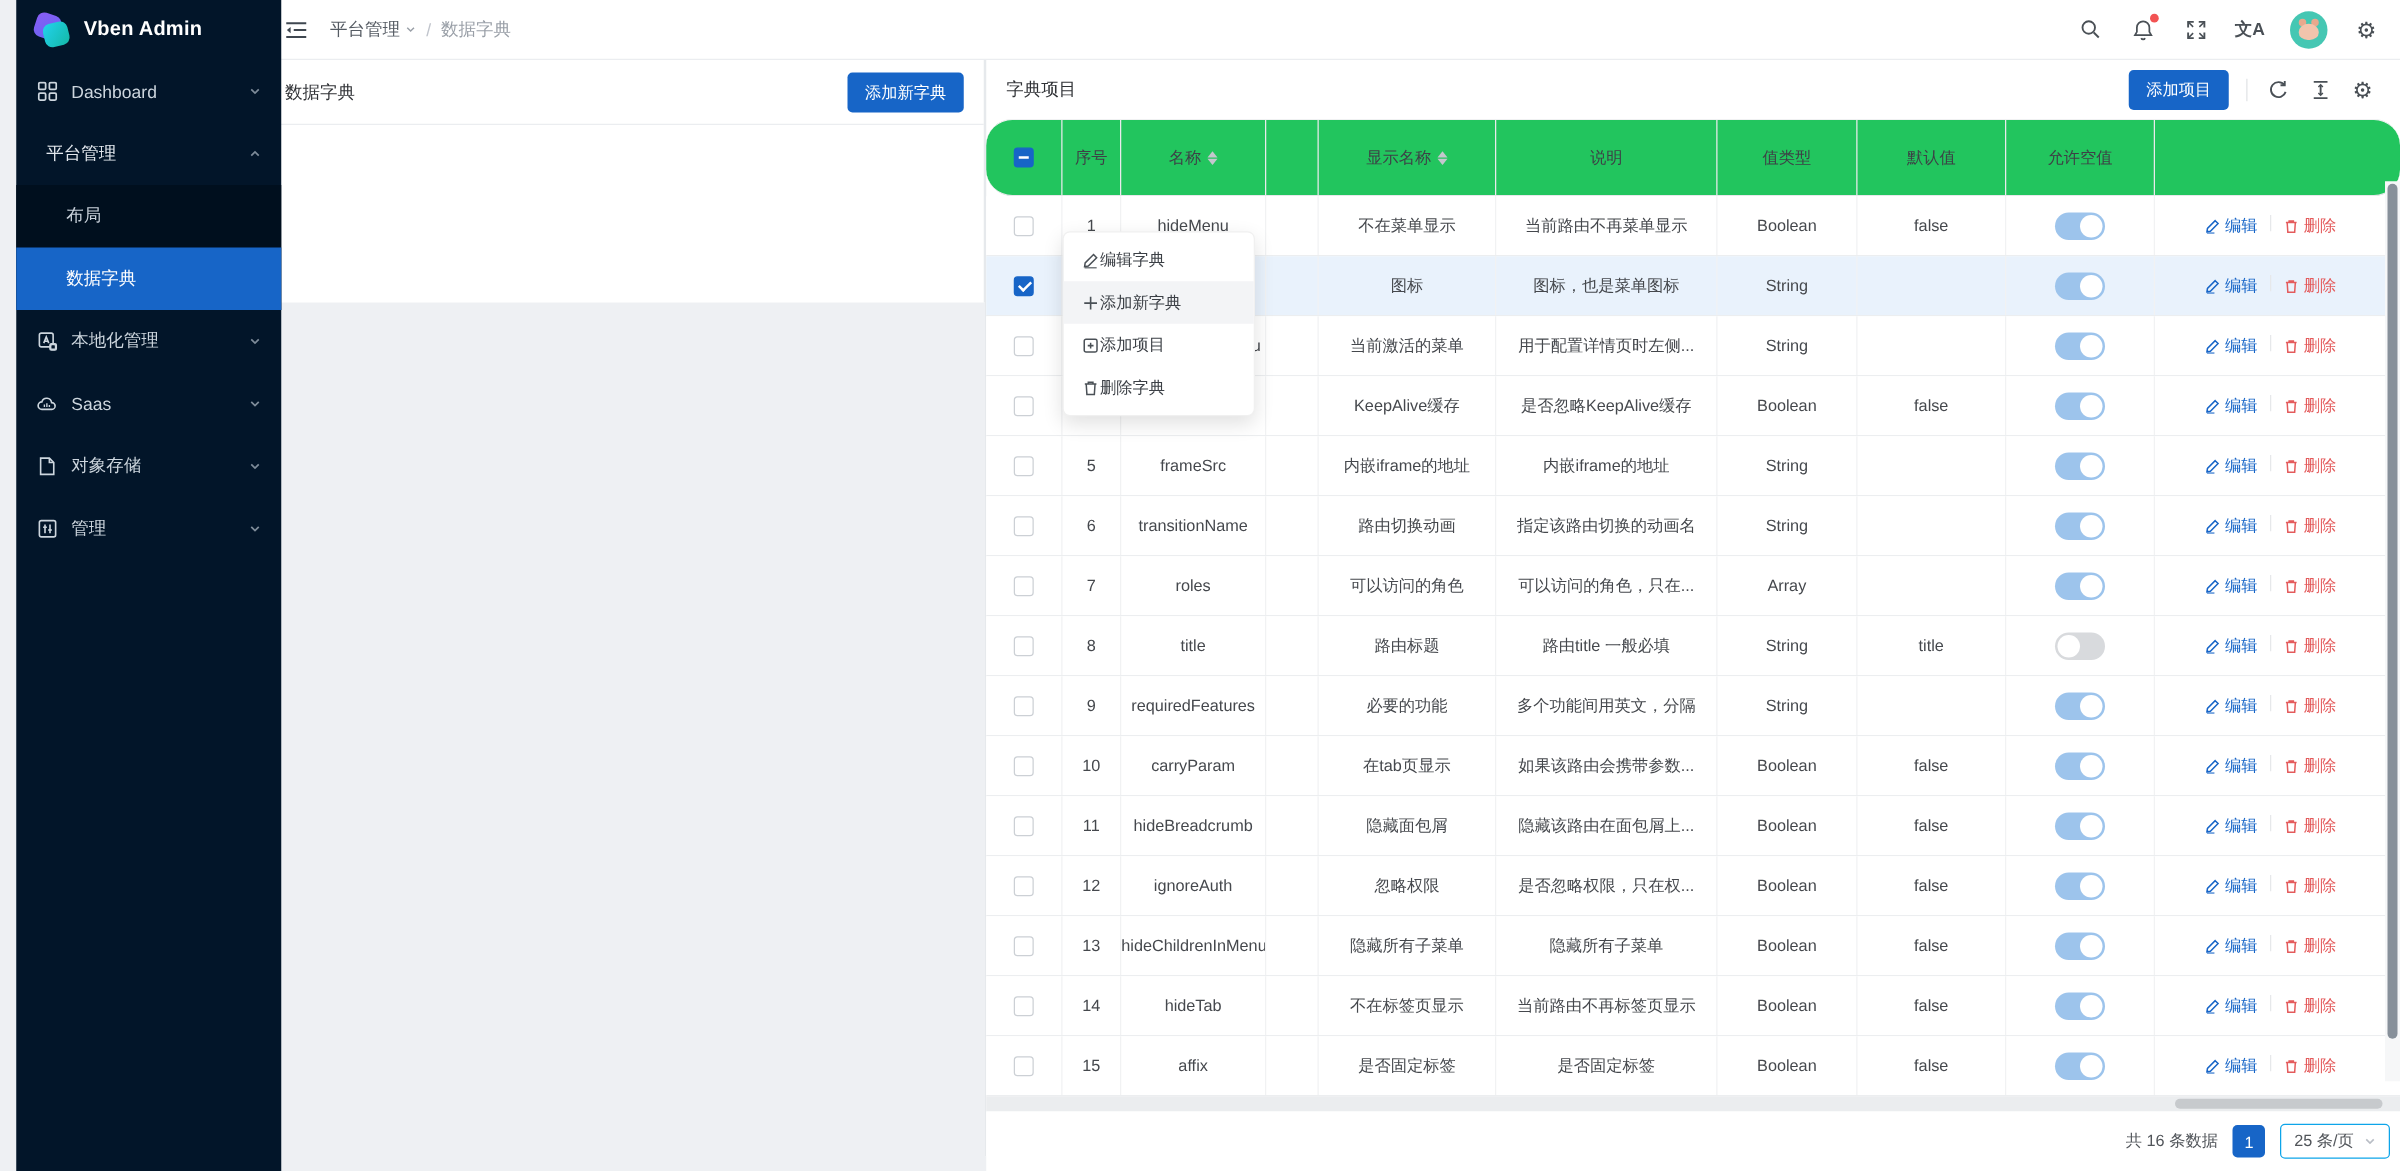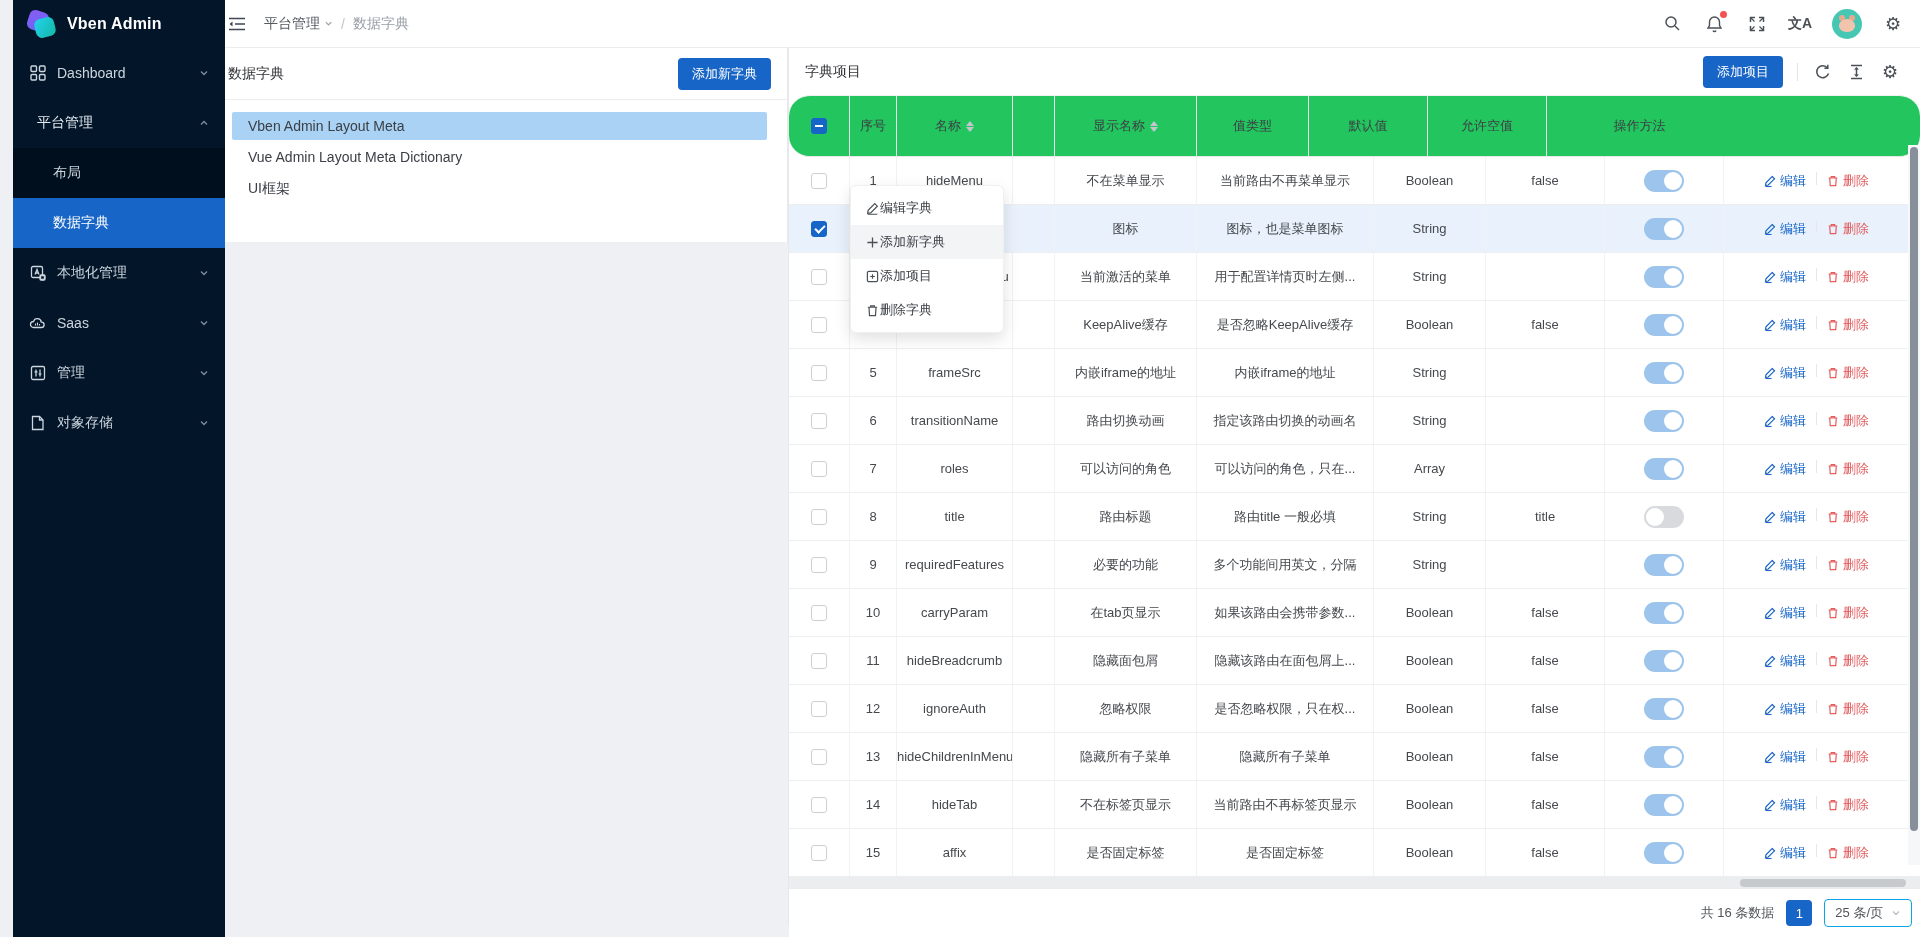--- a/index.html
+++ b/index.html
@@ -272,11 +272,6 @@
         <span class="lc-title">数据字典</span>
         <button class="btn-primary">添加新字典</button>
       </div>
-      <div class="dict-list">
-        <div class="dict-item sel">Vben Admin Layout Meta</div>
-        <div class="dict-item">Vue Admin Layout Meta Dictionary</div>
-        <div class="dict-item">UI框架</div>
-      </div>
     </section>
 
     <section class="right-card">

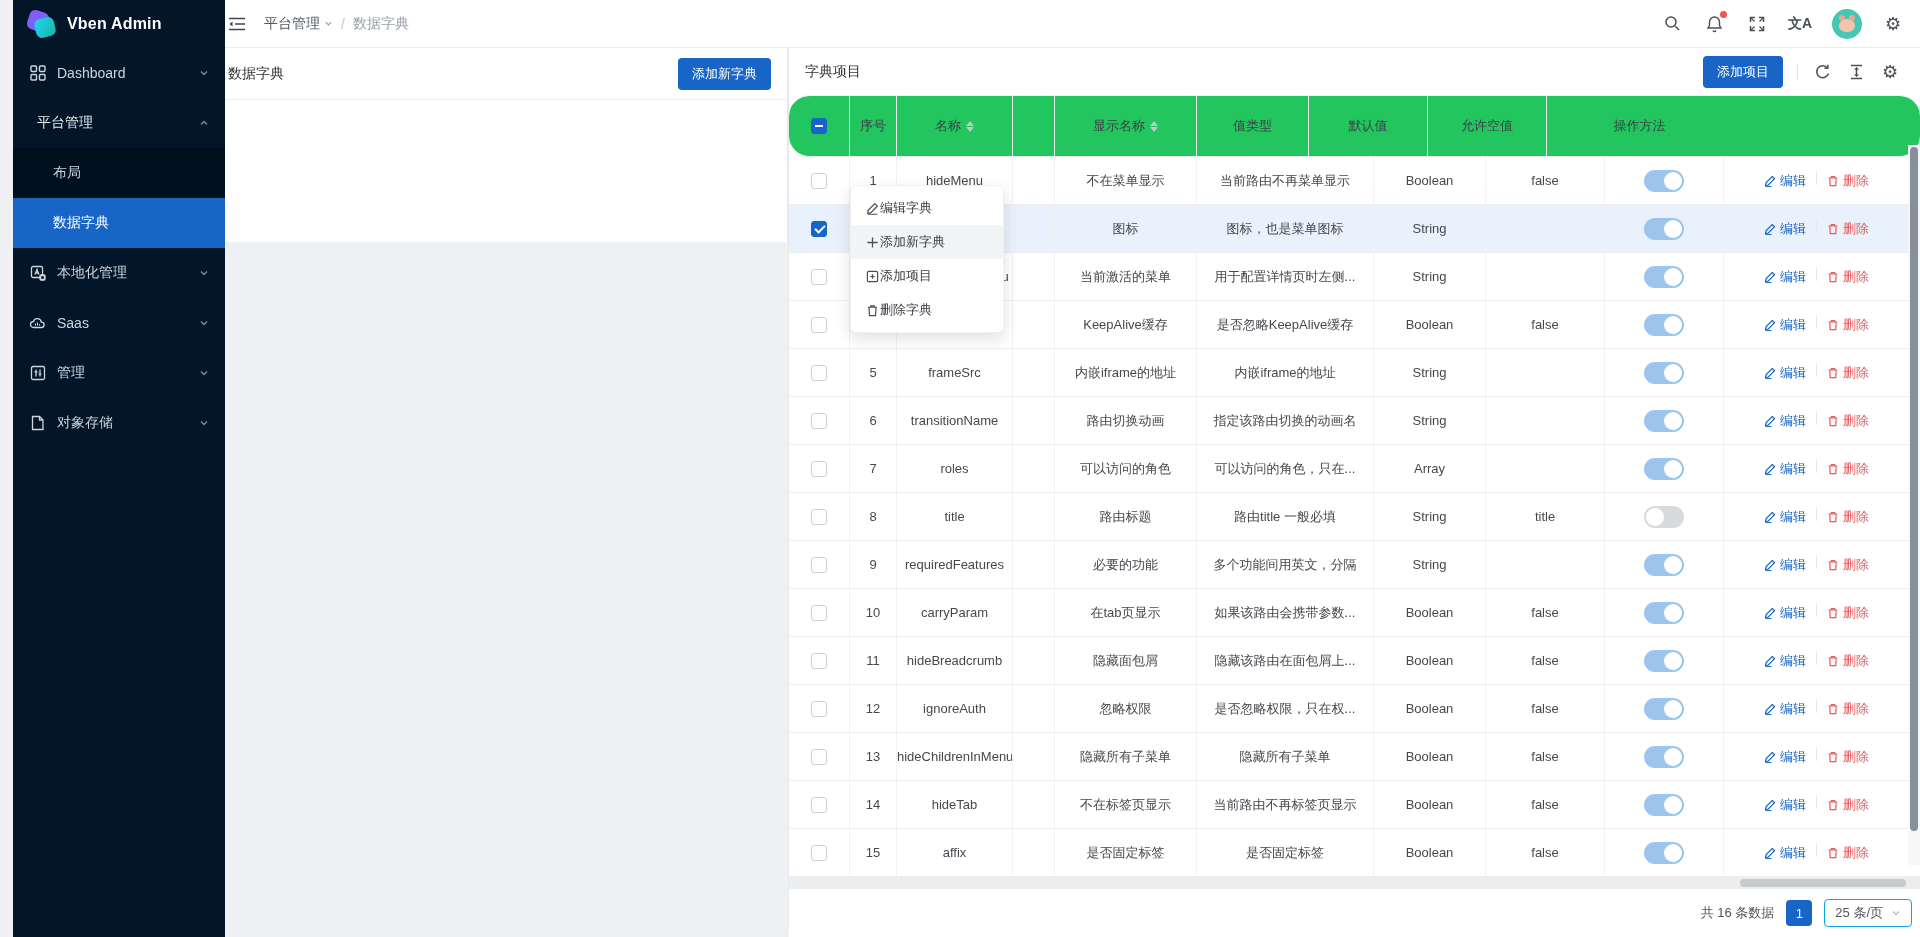--- a/index.html
+++ b/index.html
@@ -316,6 +316,7 @@
               <i class="dn"></i>
             </span>
         </div>
+        <div class="th c-desc">说明</div>
         <div class="th c-type">值类型</div>
         <div class="th c-def">默认值</div>
         <div class="th c-allow">允许空值</div>

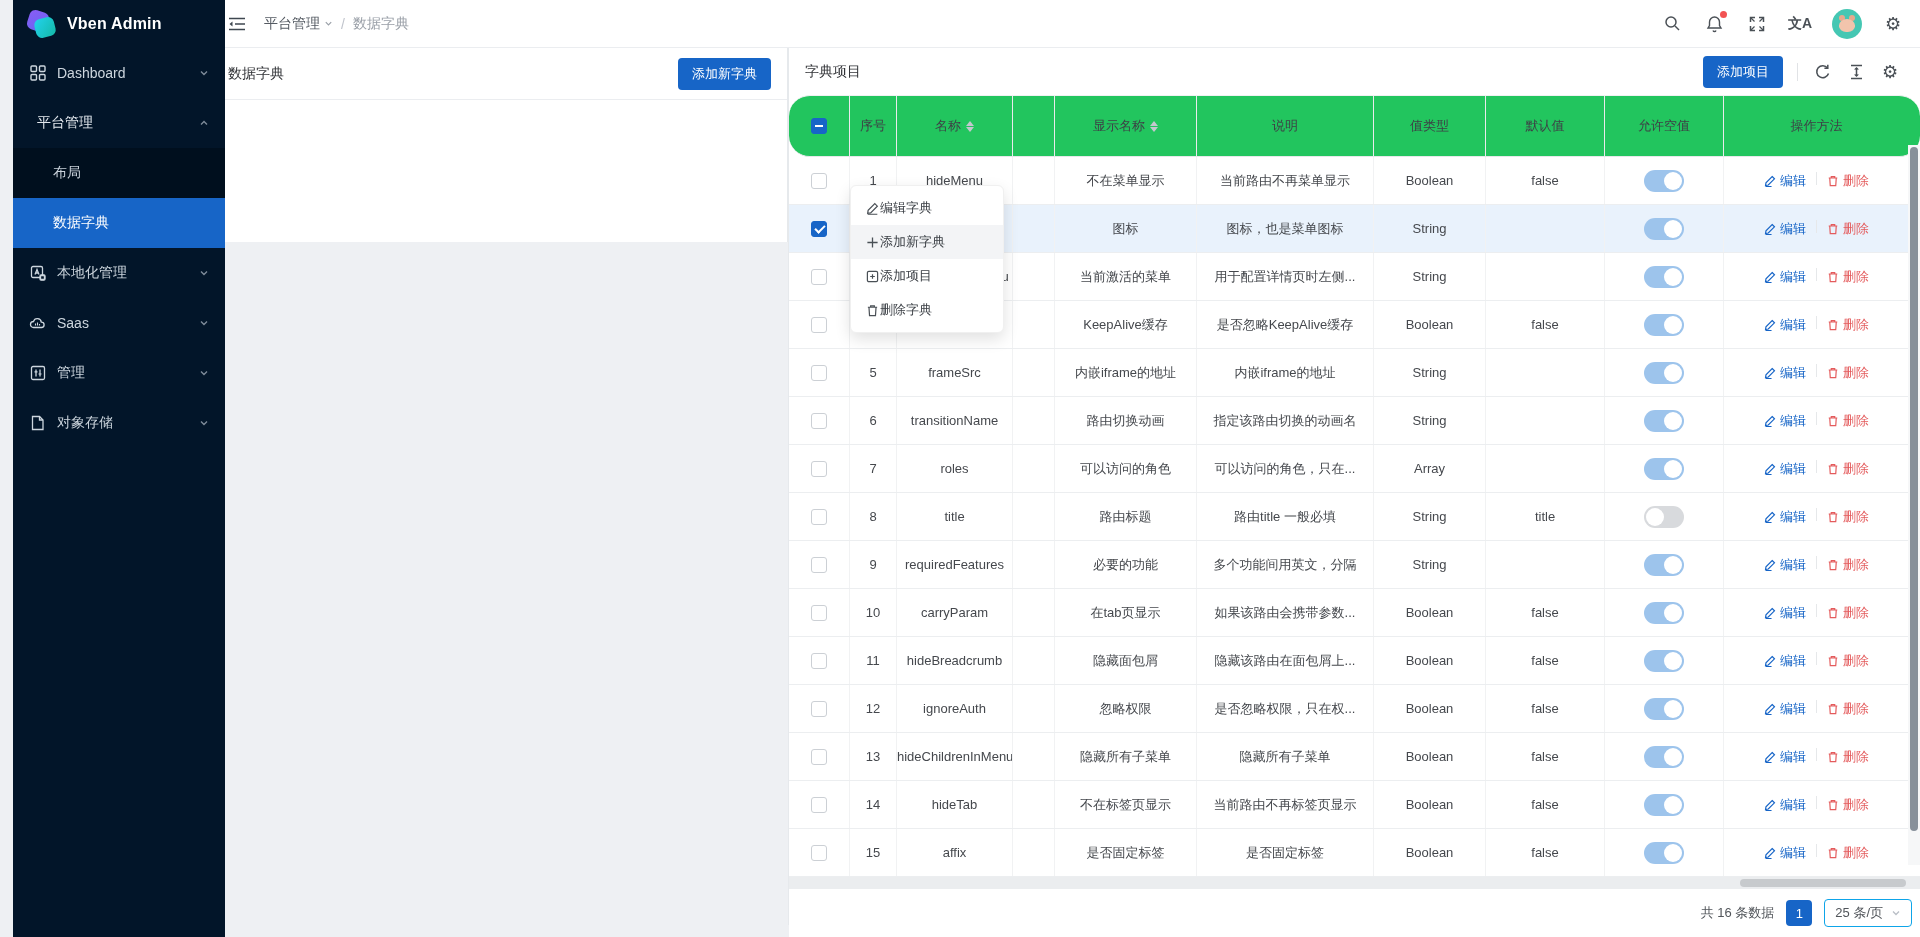--- a/index.html
+++ b/index.html
@@ -320,7 +320,6 @@
         <div class="th c-type">值类型</div>
         <div class="th c-def">默认值</div>
         <div class="th c-allow">允许空值</div>
-        <div class="th c-ops">操作方法</div>
       </div>
 
       <div class="tbody" id="tbody">

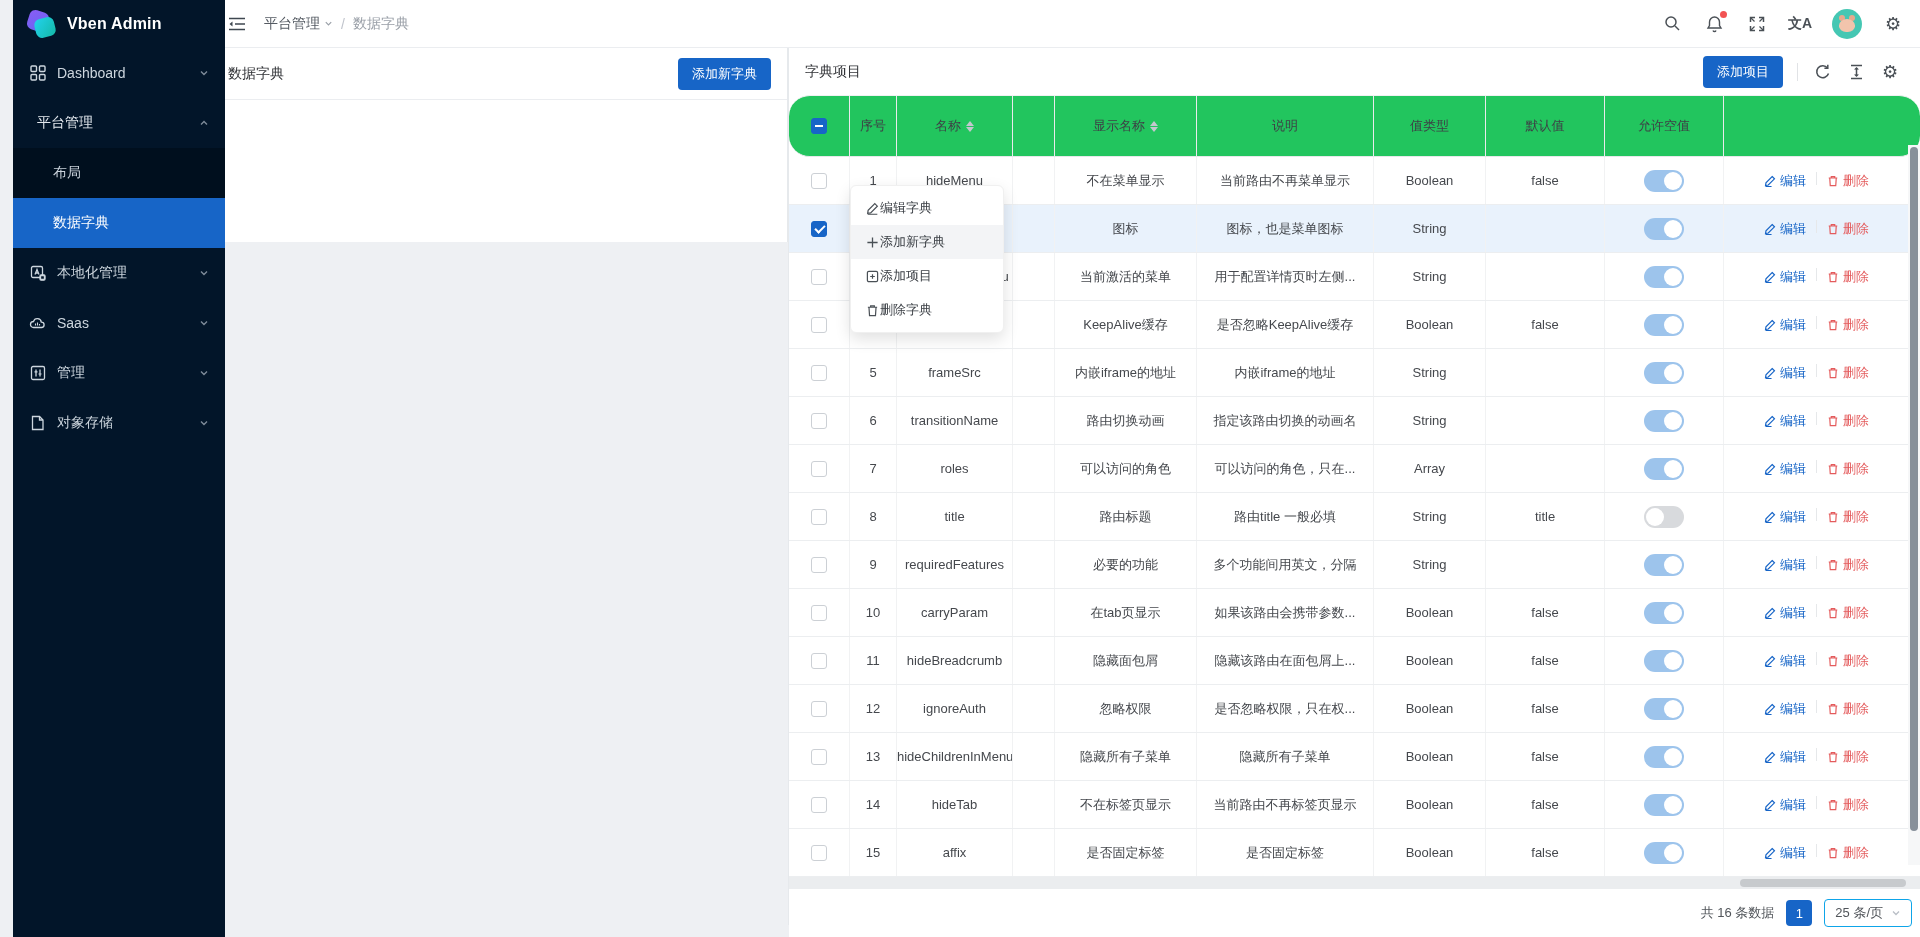--- a/index.html
+++ b/index.html
@@ -188,6 +188,20 @@
       </div>
       <div class="mi">
         <span class="micon">
+          <svg width="15" height="16" viewBox="0 0 15 16" fill="none" stroke="#cdd6de" stroke-width="1.3">
+              <path d="M2.5 1.5 h7 l3.5 3.5 v9.5 h-10.5 z"></path>
+              <path d="M9.5 1.5 v3.5 h3.5"></path>
+            </svg>
+        </span>
+        <span class="lbl">对象存储</span>
+        <span class="caret">
+            <svg width="10" height="10" viewBox="0 0 10 10" fill="none" stroke="#7e8b99" stroke-width="1.4">
+              <polyline points="2,3.5 5,6.5 8,3.5"></polyline>
+            </svg>
+          </span>
+      </div>
+      <div class="mi">
+        <span class="micon">
           <svg width="16" height="16" viewBox="0 0 16 16" fill="none" stroke="#cdd6de" stroke-width="1.3">
               <rect x="1.5" y="1.5" width="13" height="13" rx="1.5"></rect>
               <path d="M6 4.5 v7 M10 4.5 v7"></path>
@@ -195,20 +209,6 @@
             </svg>
         </span>
         <span class="lbl">管理</span>
-        <span class="caret">
-            <svg width="10" height="10" viewBox="0 0 10 10" fill="none" stroke="#7e8b99" stroke-width="1.4">
-              <polyline points="2,3.5 5,6.5 8,3.5"></polyline>
-            </svg>
-          </span>
-      </div>
-      <div class="mi">
-        <span class="micon">
-          <svg width="15" height="16" viewBox="0 0 15 16" fill="none" stroke="#cdd6de" stroke-width="1.3">
-              <path d="M2.5 1.5 h7 l3.5 3.5 v9.5 h-10.5 z"></path>
-              <path d="M9.5 1.5 v3.5 h3.5"></path>
-            </svg>
-        </span>
-        <span class="lbl">对象存储</span>
         <span class="caret">
             <svg width="10" height="10" viewBox="0 0 10 10" fill="none" stroke="#7e8b99" stroke-width="1.4">
               <polyline points="2,3.5 5,6.5 8,3.5"></polyline>

